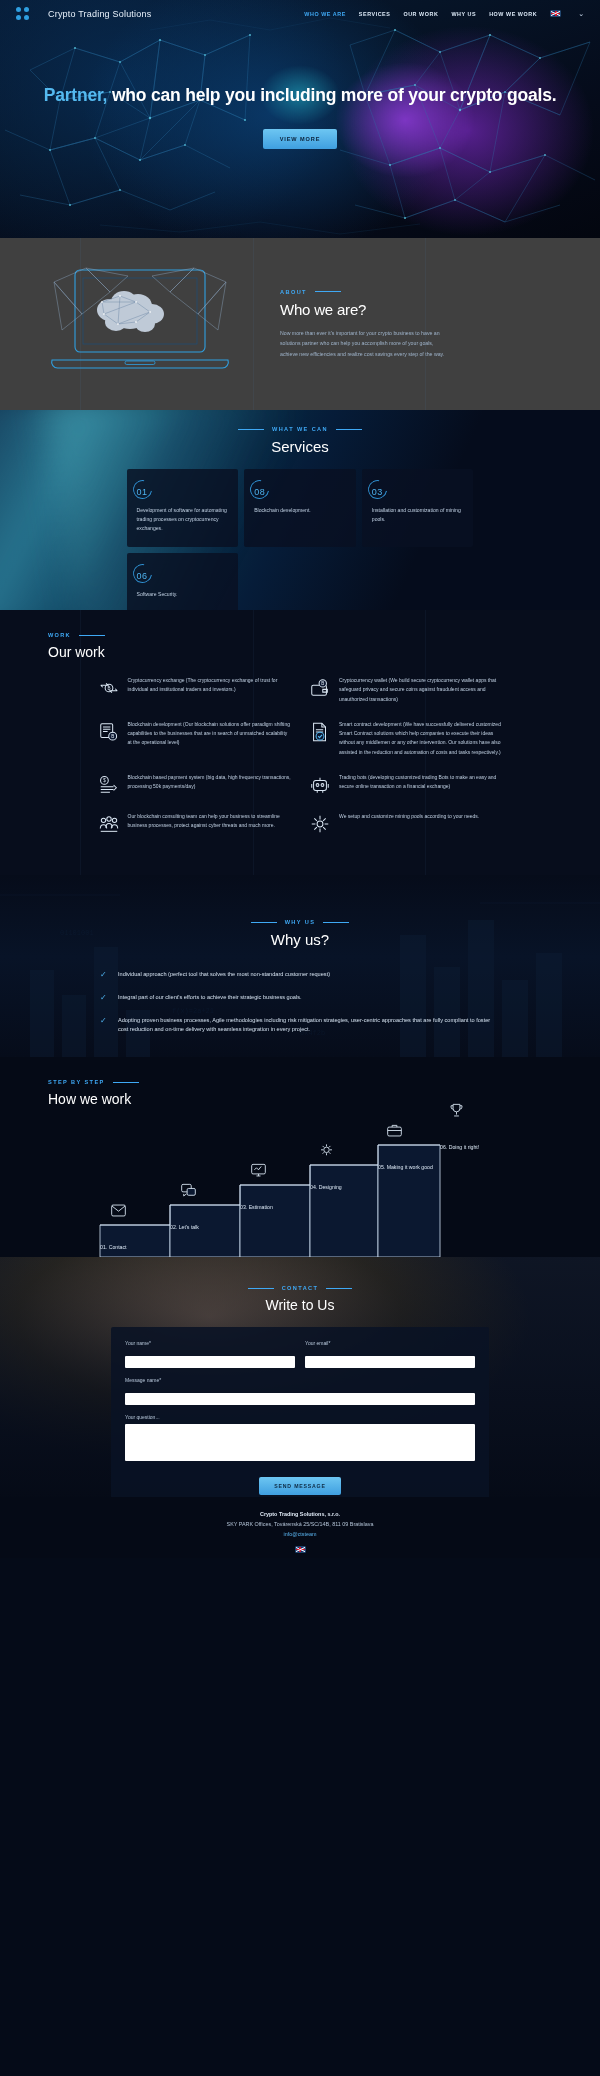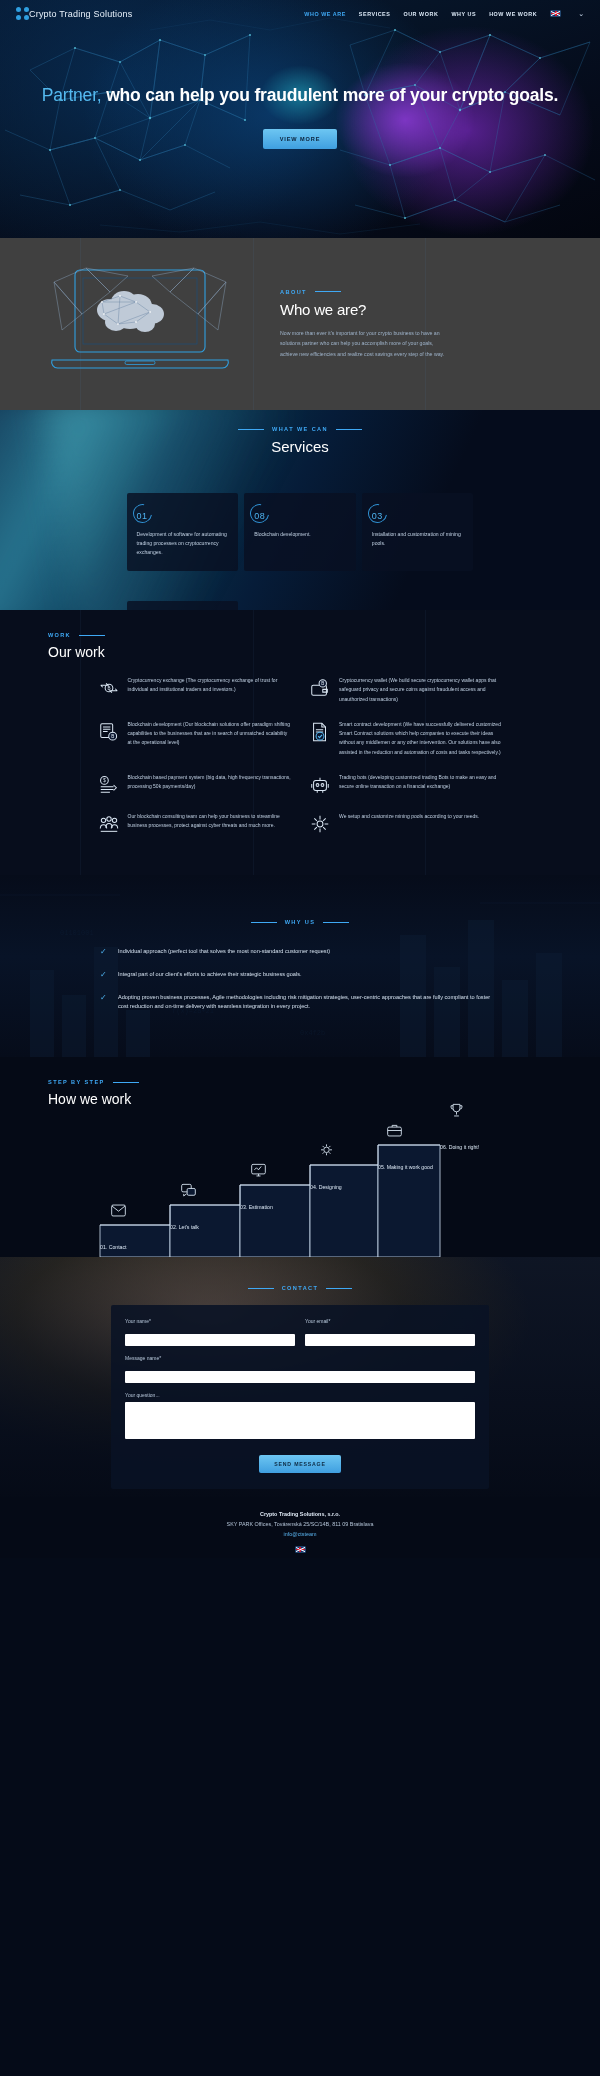--- a/index.html
+++ b/index.html
@@ -25,7 +25,7 @@
     position:absolute; top:0; left:0; right:0; height:27px;
     display:flex; align-items:center; padding:0 16px; z-index:5;
   }
-  .brand { display:flex; align-items:center; gap:0; }
+  .brand { display:flex; align-items:center; gap:19px; }
   .brand .dots { display:grid; grid-template-columns:5px 5px; grid-gap:3px; }
   .brand .dots i { width:5px; height:5px; border-radius:50%; background:#2f9fe0; display:block; }
   .brand .dots i:nth-child(2){ background:#2f9fe0; }

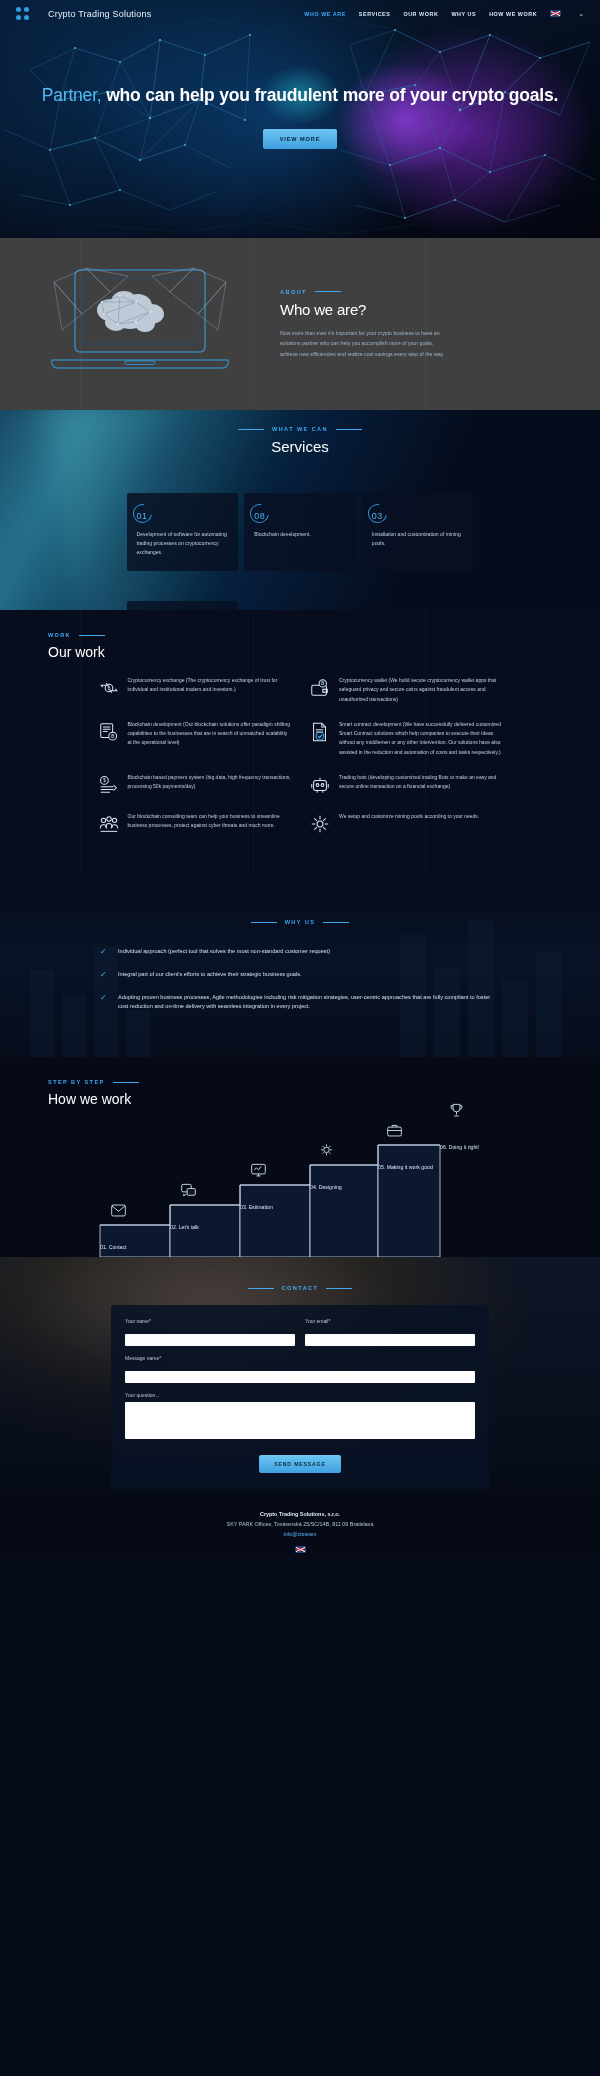--- a/index.html
+++ b/index.html
@@ -57,7 +57,7 @@
     font-size:17.5px; line-height:1.32; font-weight:700; color:#fff;
     letter-spacing:-.2px;
   }
-  .hero-inner h1 .accent { color:#54b9ef; font-weight:400; }
+  .hero-inner h1 .accent { color:#54b9ef; font-weight:700; }
   .btn-primary {
     display:inline-block; margin-top:22px; background:linear-gradient(180deg,#6dc6f2,#3f9fe0);
     color:#0a2138; font-size:5.6px; font-weight:700; letter-spacing:.9px;

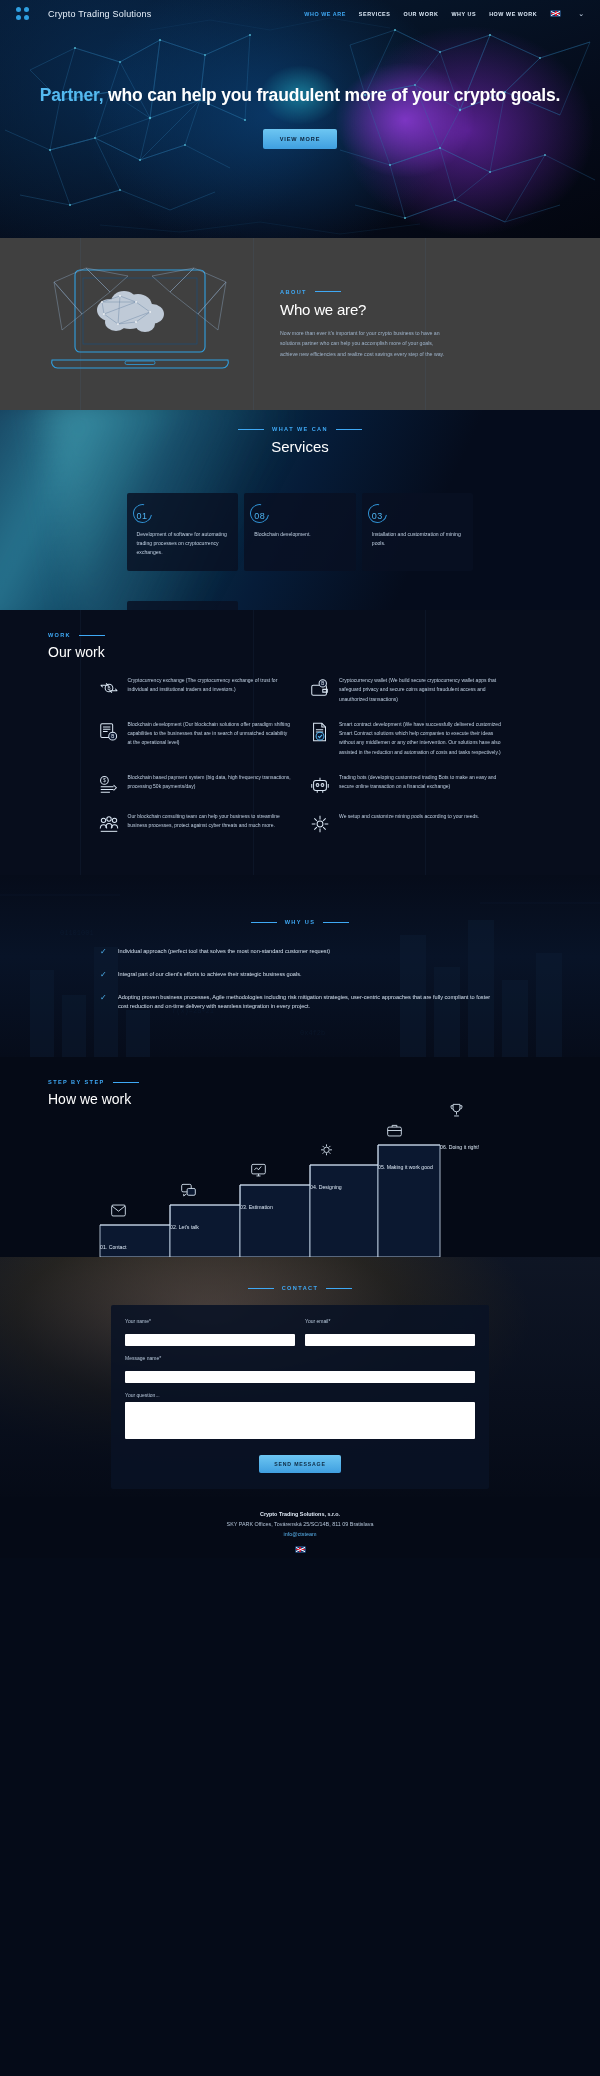--- a/index.html
+++ b/index.html
@@ -301,7 +301,7 @@
   </nav>
 
   <div class="hero-inner">
-    <h1><span class="accent">Partner,</span><span> who can help you fraudulent more of your crypto goals.</span></h1>
+    <h1><span class="accent">Partner,</span><span> who can help you including more of your crypto goals.</span></h1>
     <button class="btn-primary">VIEW MORE</button>
   </div>
 </section>

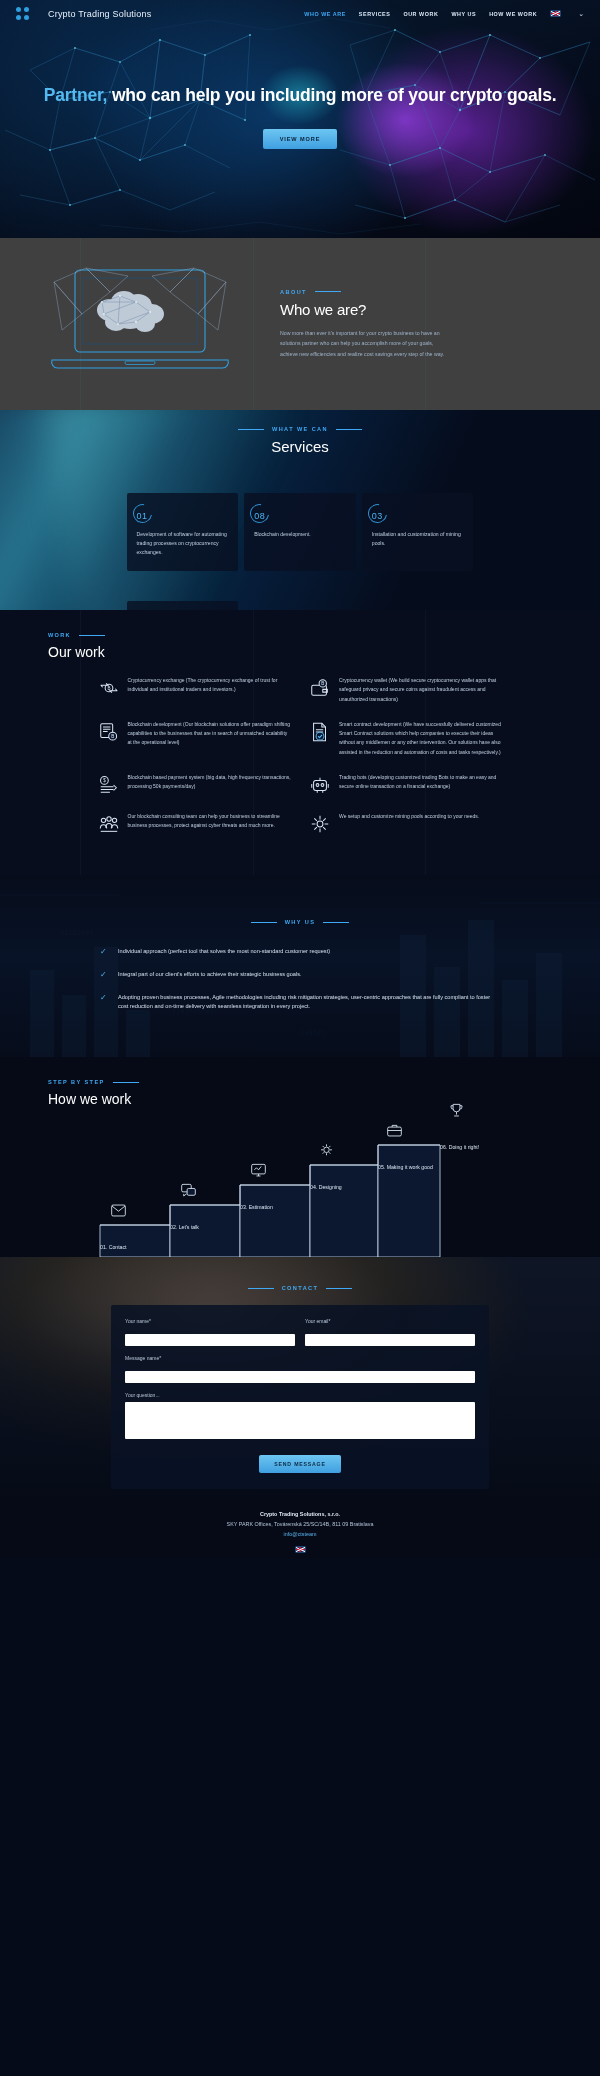--- a/index.html
+++ b/index.html
@@ -104,7 +104,7 @@
   }
   .svc-card {
     background:rgba(8,16,34,.82); border-radius:2px; padding:12px 10px 14px;
-    min-height:57px; position:relative;margin-top:24px;
+    min-height:57px; position:relative;
   }
   .svc-num {
     font-size:9px; color:#4fb3ef; font-weight:400; position:relative;

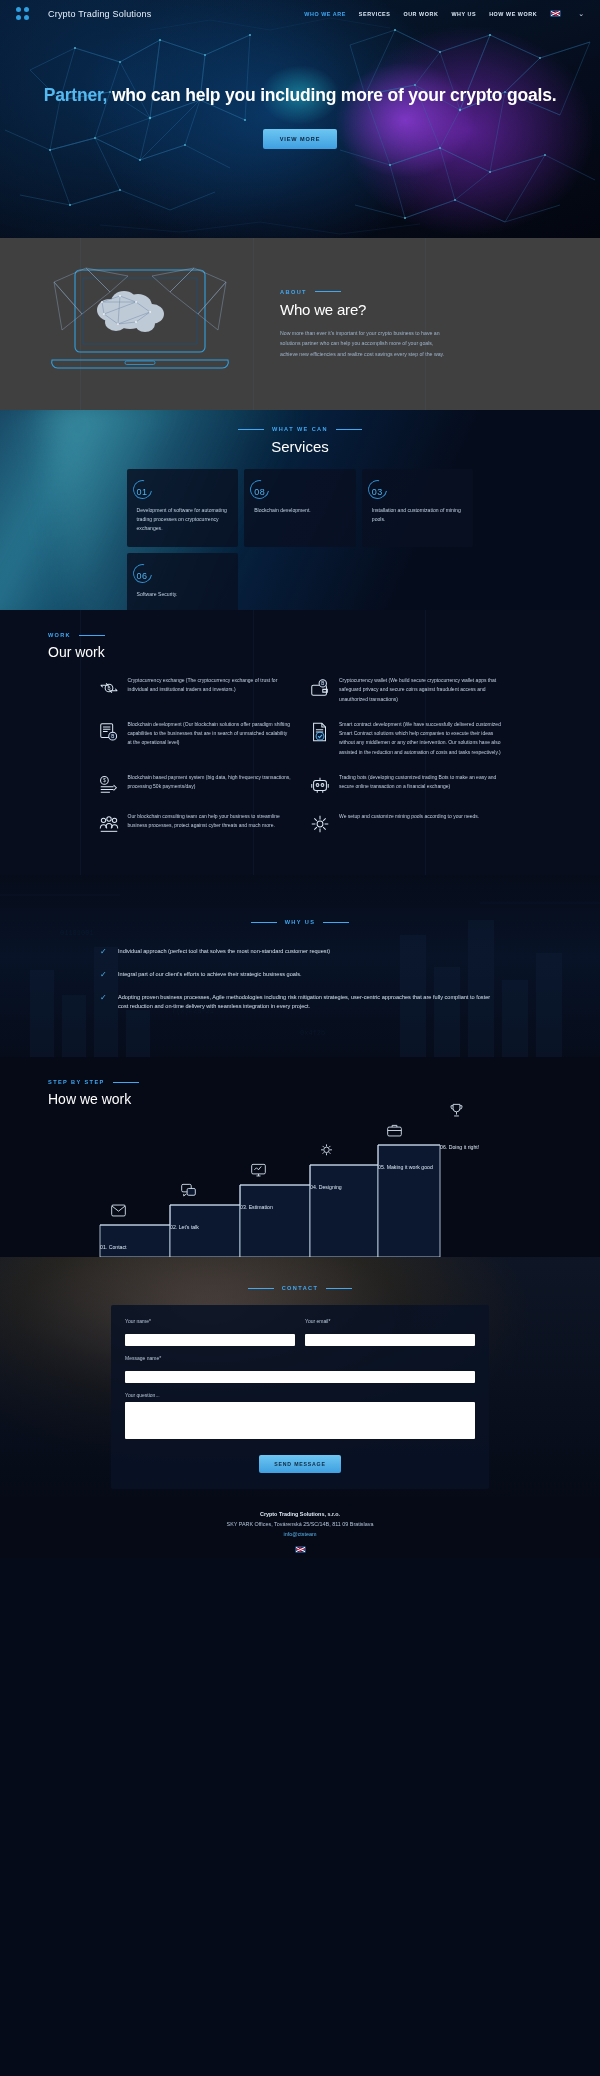--- a/index.html
+++ b/index.html
@@ -535,6 +535,7 @@
       <span>WHY US</span>
       <i></i>
     </div>
+    <h2>Why us?</h2>
   </div>
   <div class="why-list">
     <div class="why-row">

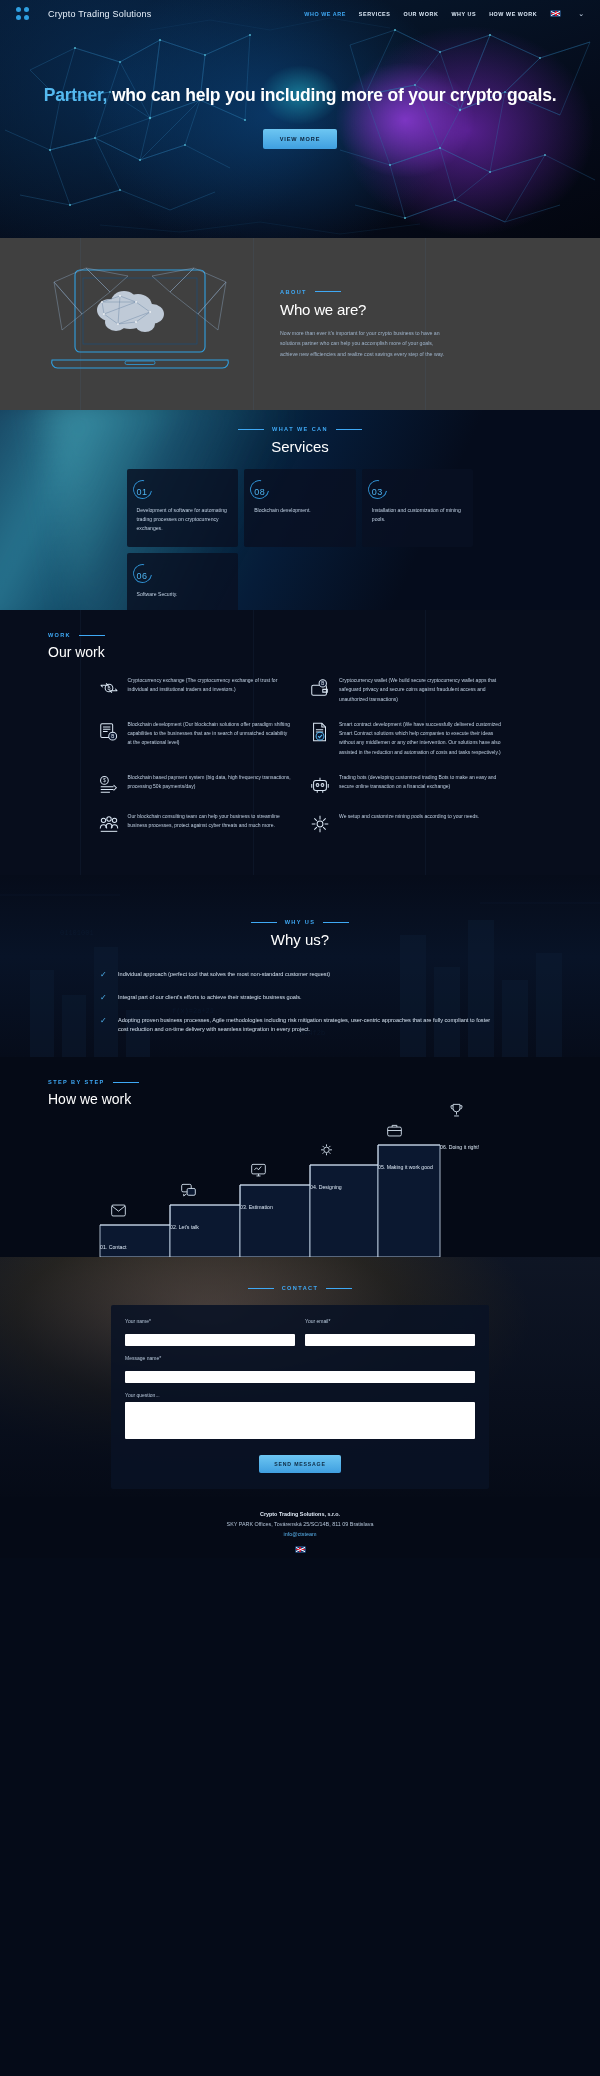--- a/index.html
+++ b/index.html
@@ -628,6 +628,7 @@
       <span>CONTACT</span>
       <i></i>
     </div>
+    <h2>Write to Us</h2>
   </div>
   <div class="form-card">
     <div class="frow">

